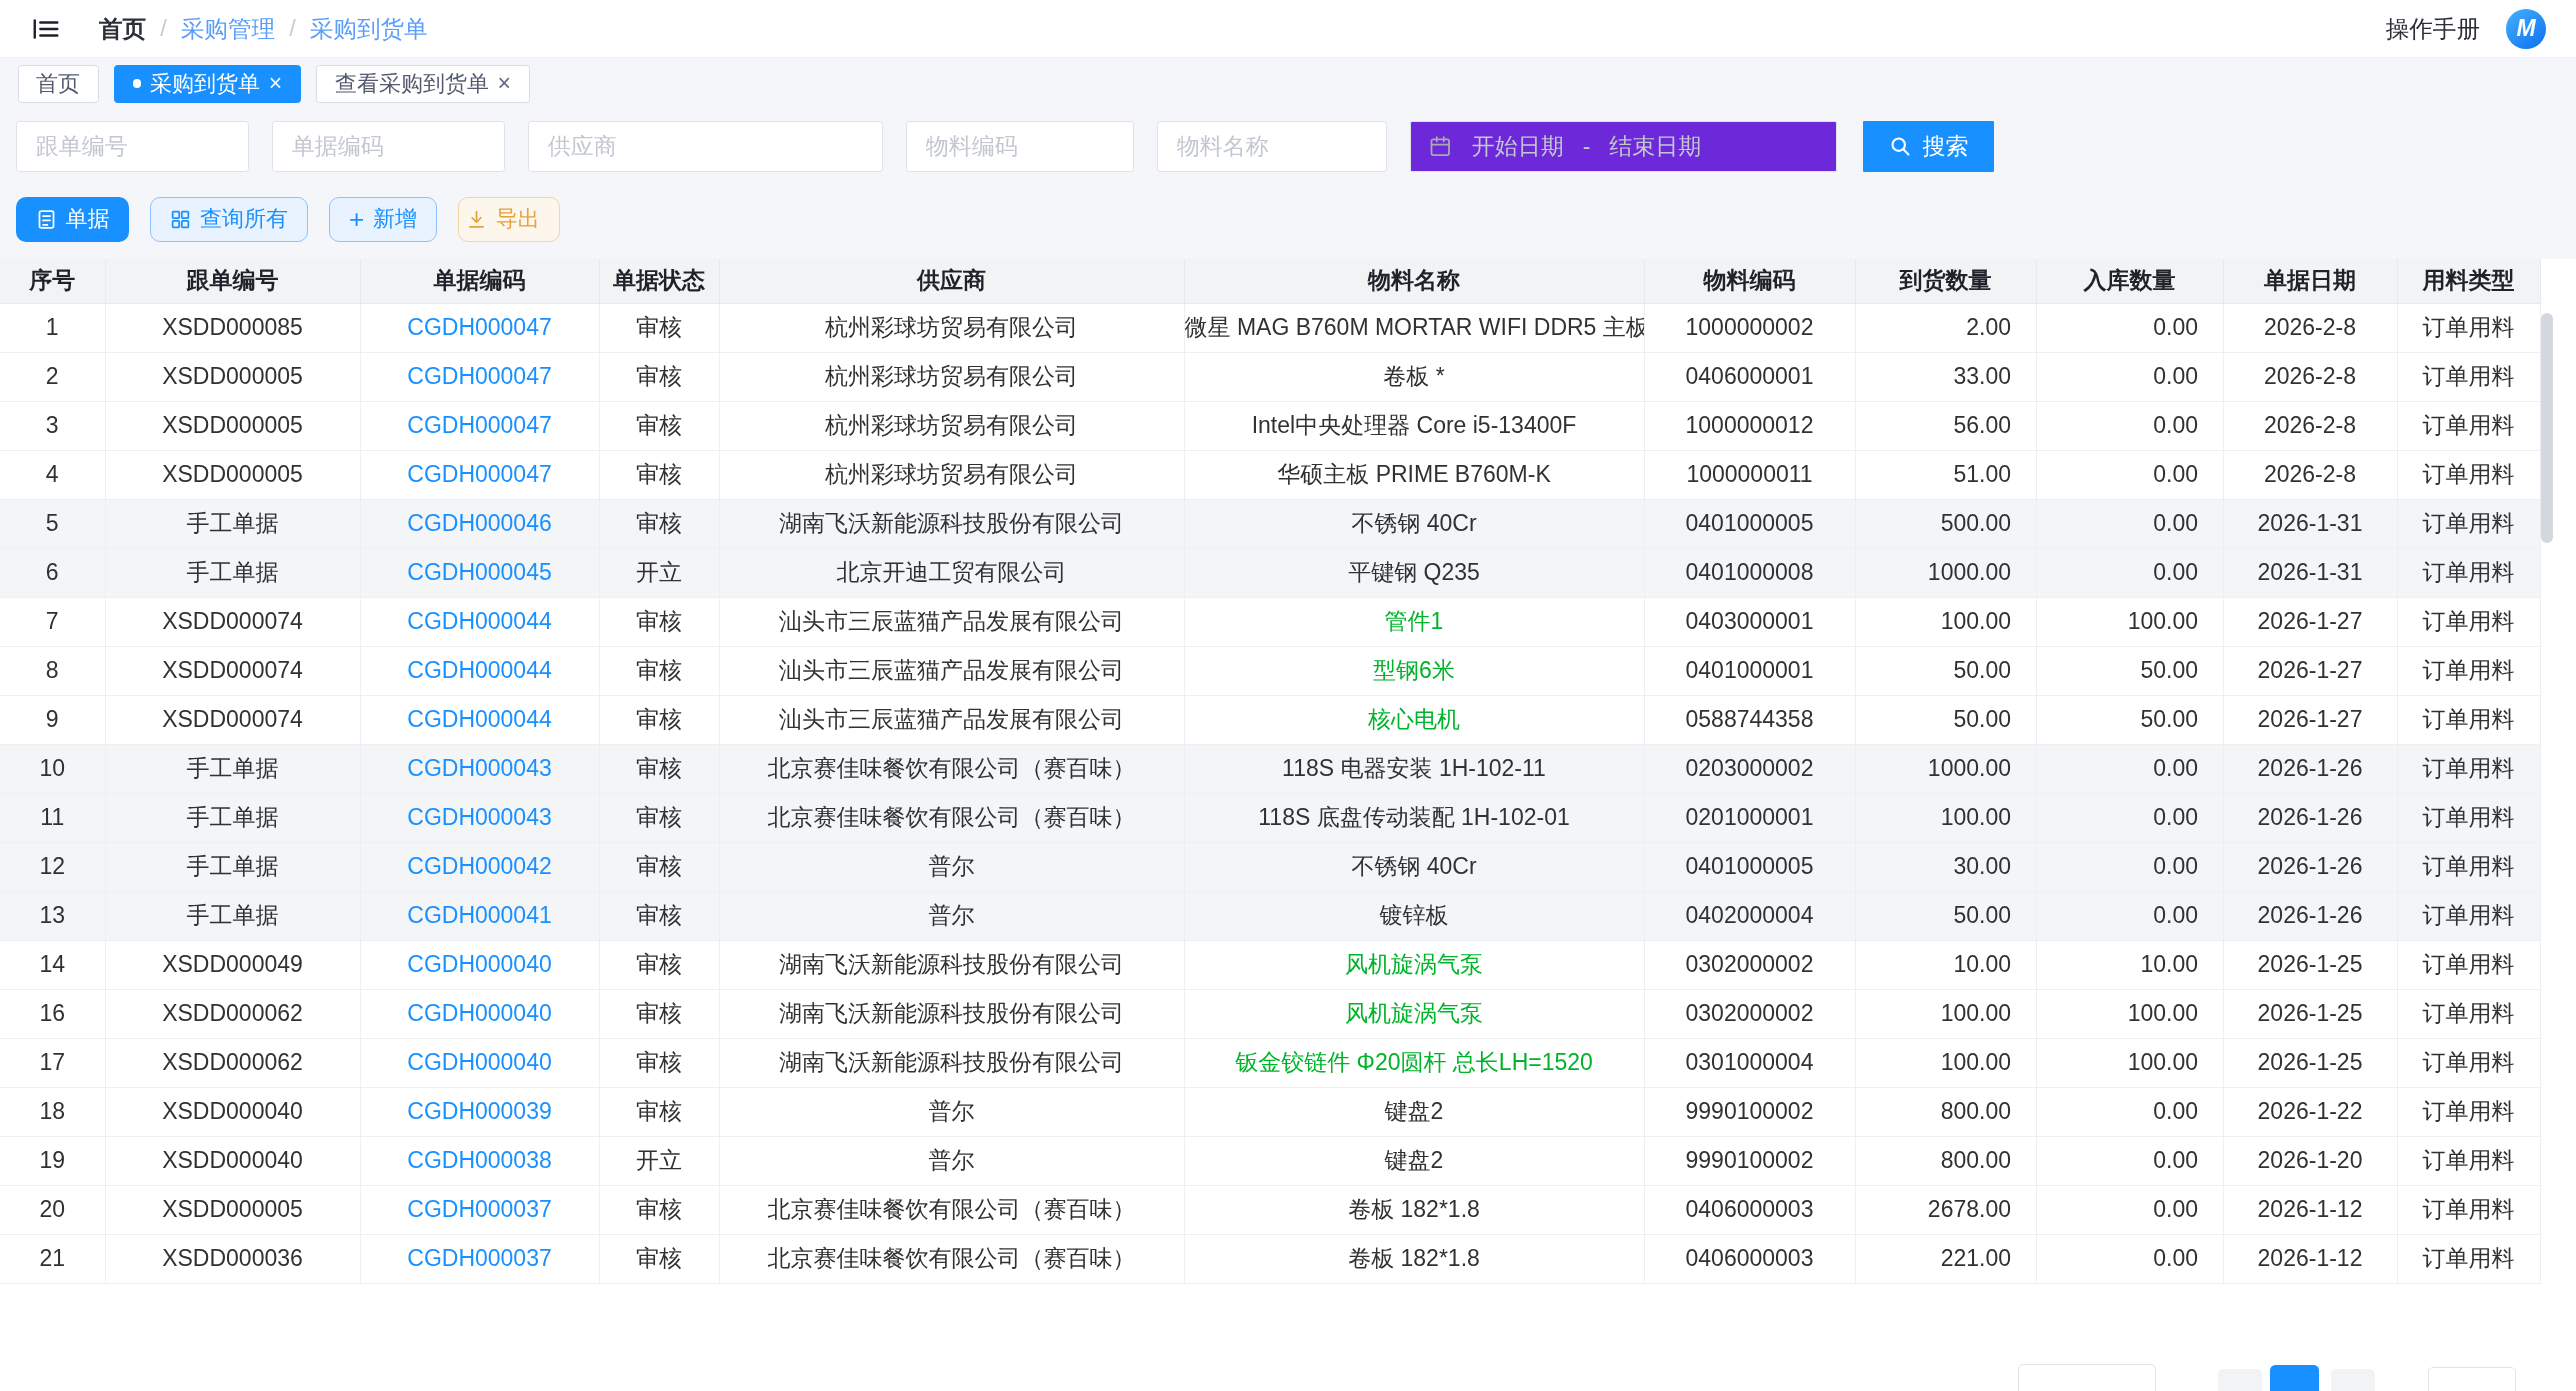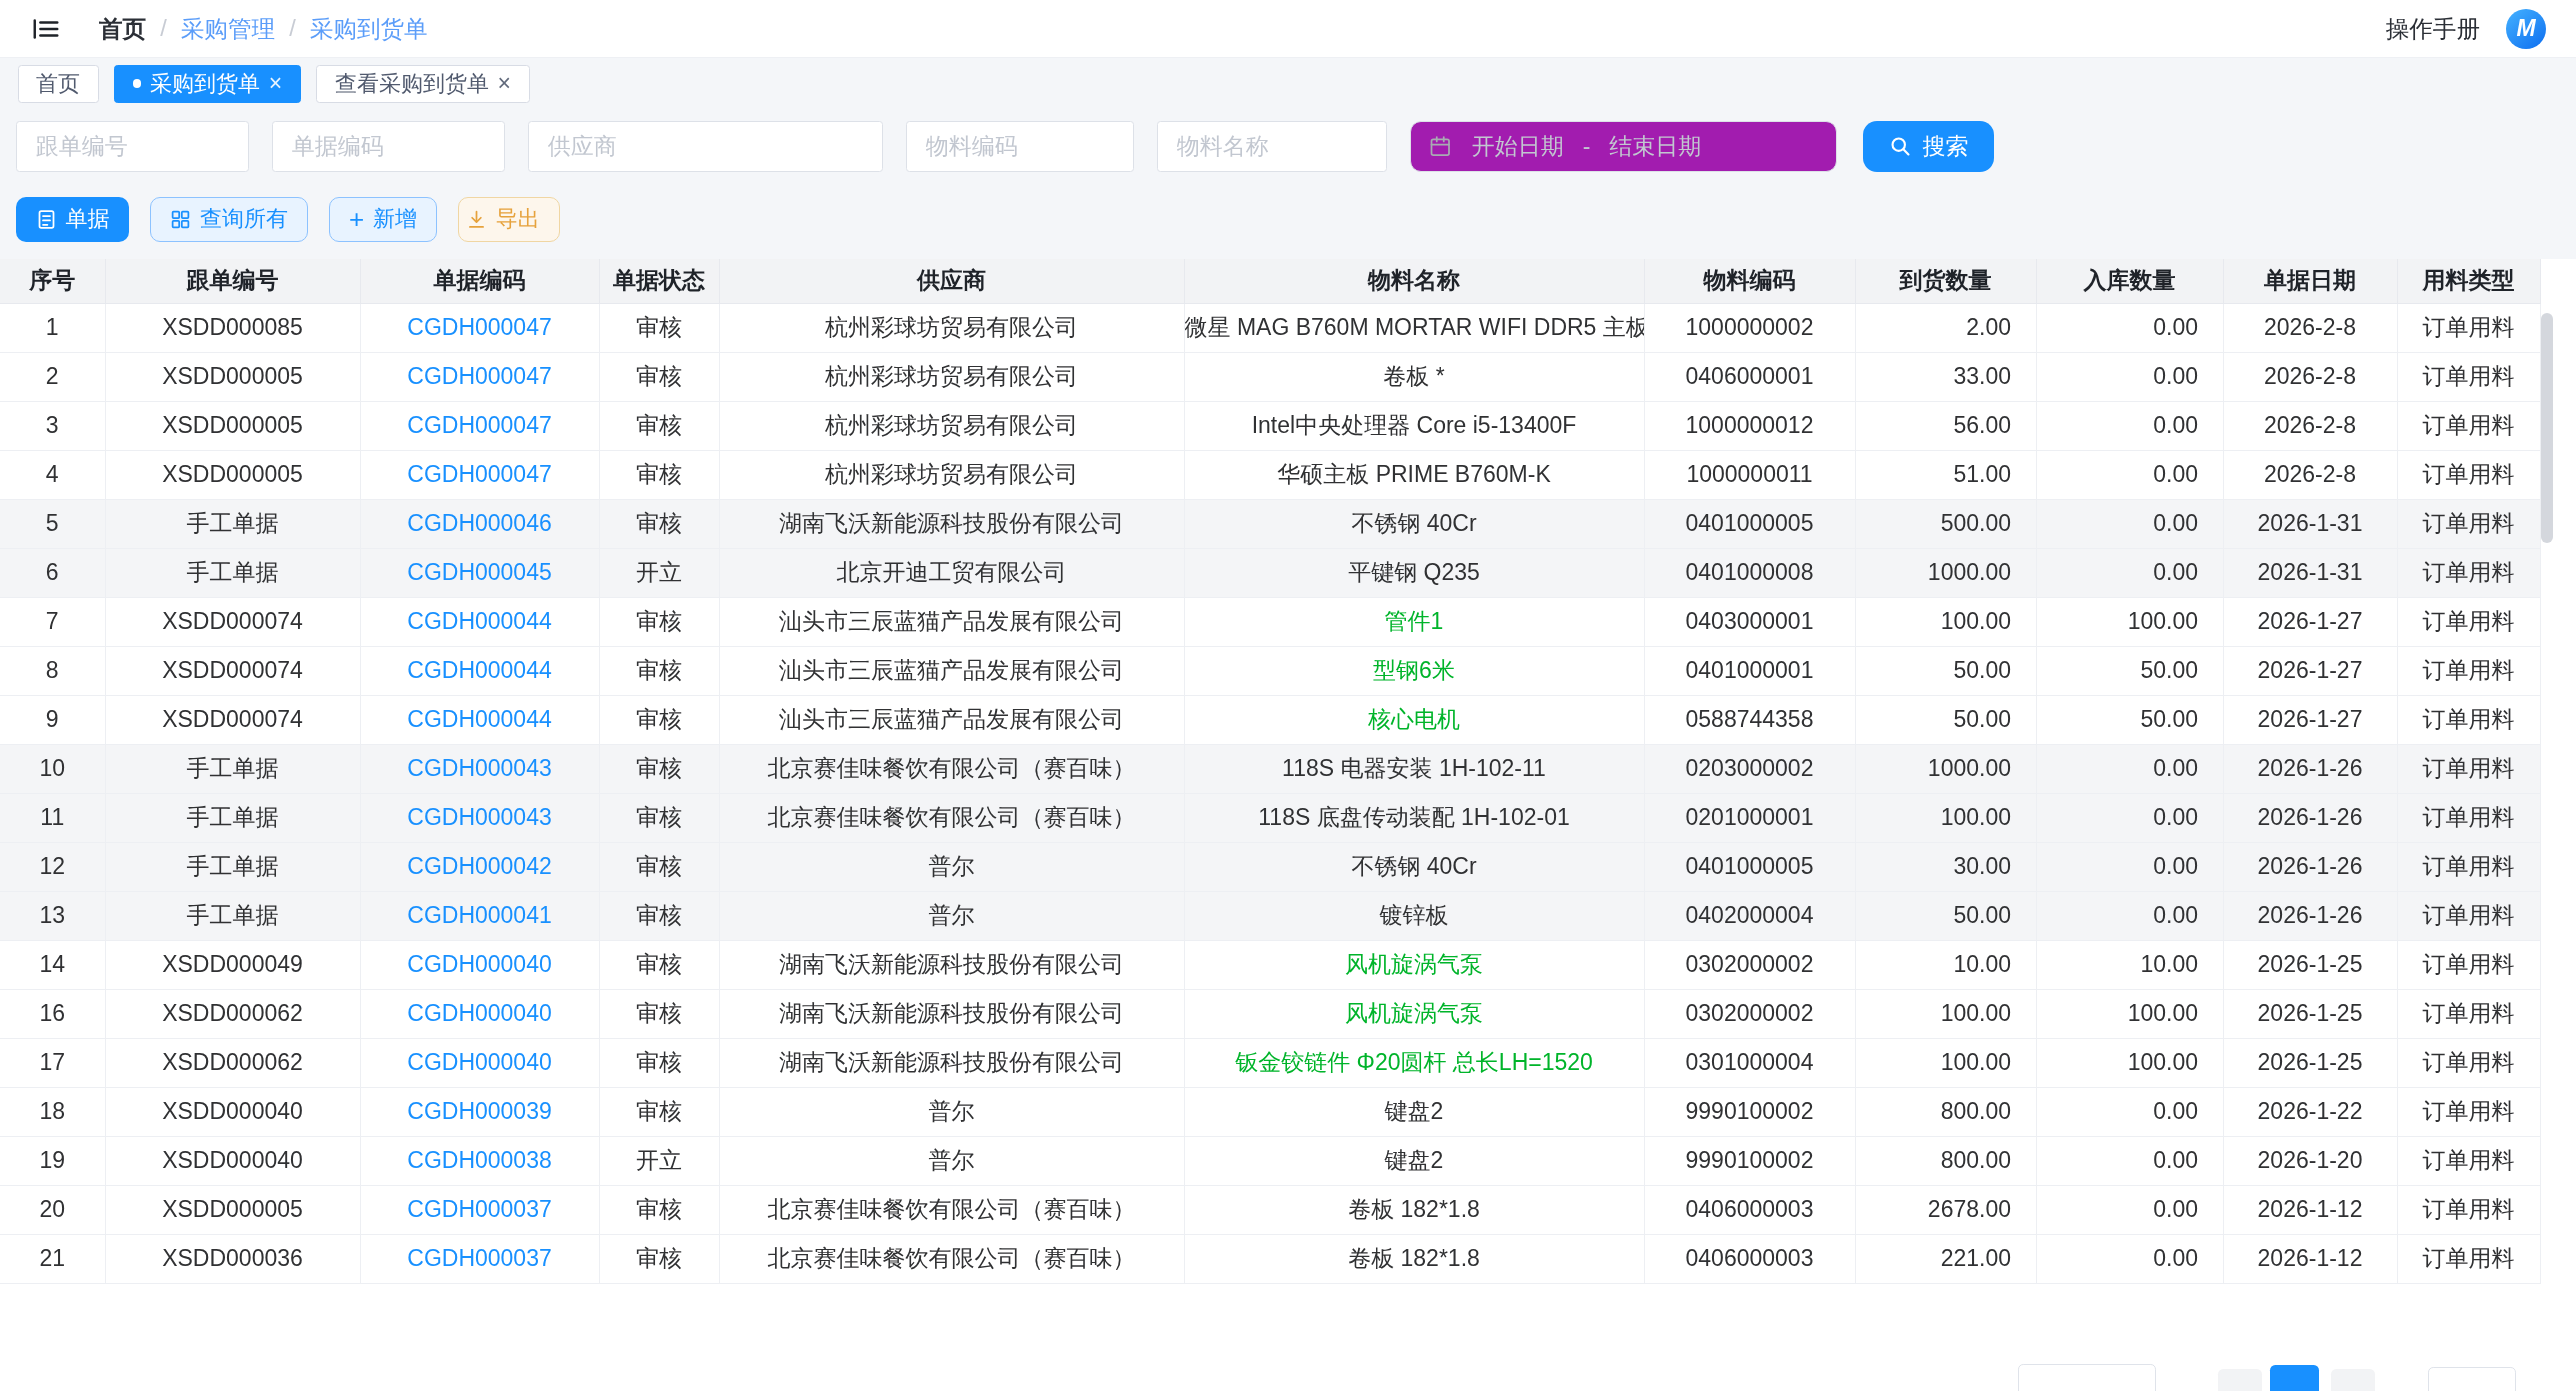--- a/index.html
+++ b/index.html
@@ -58,7 +58,7 @@
   .f-input::placeholder{ color:#c2c7d0; }
   .w1{ width:233px; } .w2{ width:233px; } .w3{ width:355px; } .w4{ width:228px; } .w5{ width:230px; }
   .daterange{
-    width:427px; height:51px; border:0.9px solid #dde1e8; border-radius:11px; background:#a21caf;
+    width:427px; height:51px; border:0.9px solid #dde1e8; border-radius:2px; background:#6d28d9;
     display:flex; align-items:center; gap:19px; padding:0 17.5px; font-size:23px; color:#c2c7d0;
   }
   .daterange .ph{ flex:0 0 auto; }

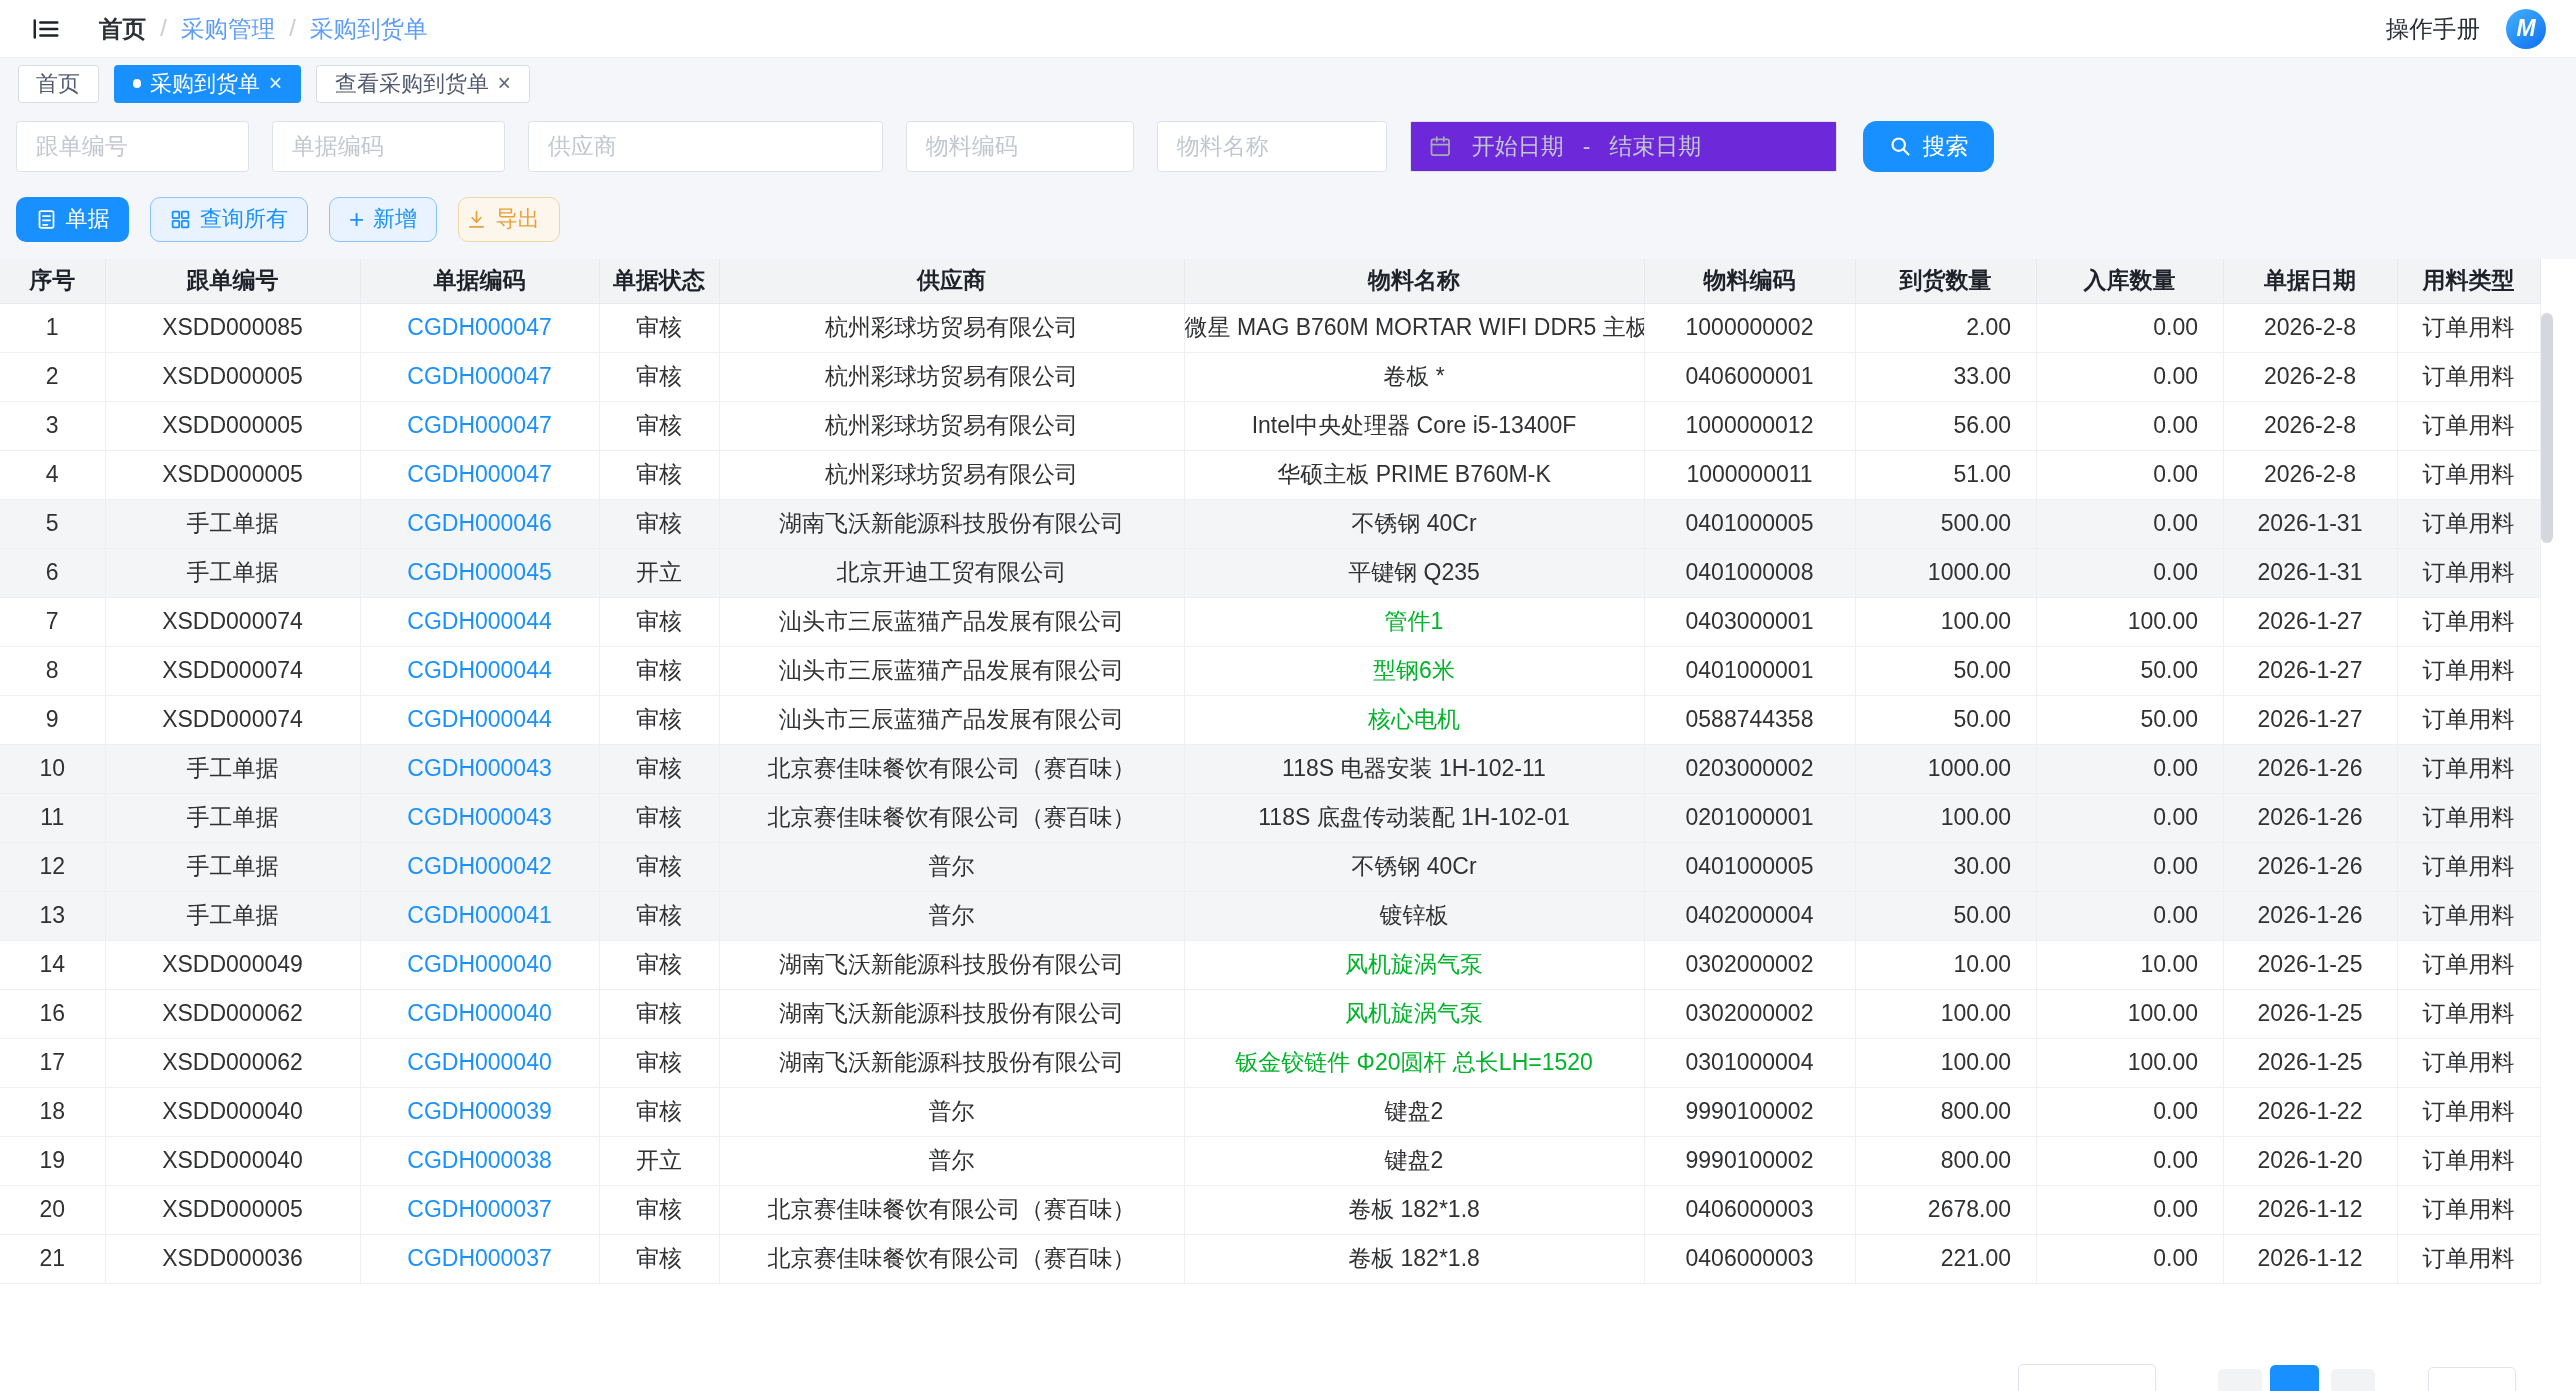--- a/index.html
+++ b/index.html
@@ -63,7 +63,7 @@
   }
   .daterange .ph{ flex:0 0 auto; }
   .search-btn{
-    margin-left:3.5px; width:131px; height:51px; border:none; border-radius:14px;
+    margin-left:3.5px; width:131px; height:51px; border:none; border-radius:1px;
     background:var(--accent); color:#fff; font-size:23px; cursor:pointer;
     display:inline-flex; align-items:center; justify-content:center; gap:10.5px;
     font-family:"Liberation Sans","DejaVu Sans",sans-serif;

